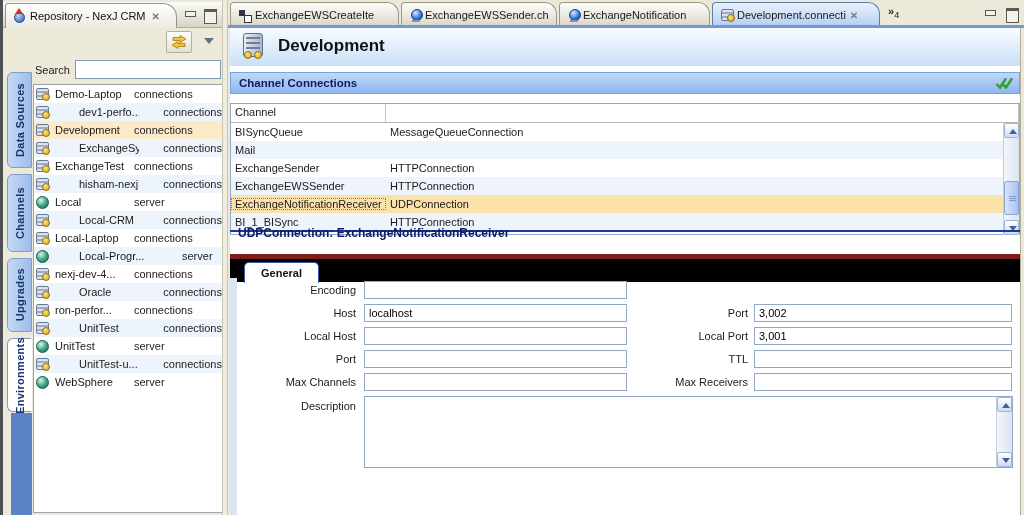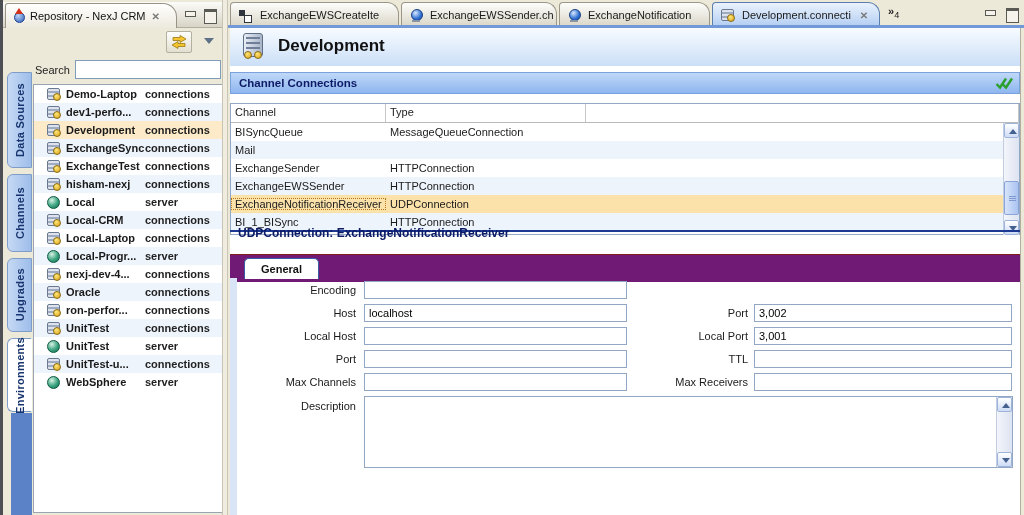--- a/index.html
+++ b/index.html
@@ -78,7 +78,7 @@
   
   #editor { left:228px; top:0; width:796px; height:515px; background:#ece9d8; }
   #etabbar { position:absolute; left:0; top:2px; width:796px; height:23px; }
-  .etab { position:absolute; top:0; height:23px; display:flex; align-items:center; gap:8px; padding:12px 8px;
+  .etab { position:absolute; top:0; height:23px; display:flex; align-items:center; gap:3px; padding:12px 8px;
     background:linear-gradient(#fdfdfb,#d9d5c6); border:1px solid #9b9688; border-bottom:none;
     border-radius:4px 12px 0 0; cursor:pointer; white-space:nowrap; overflow:hidden; }
   .etab.active { background:linear-gradient(#eaf2fd,#b2cdf2); border-color:#5a7fae; }

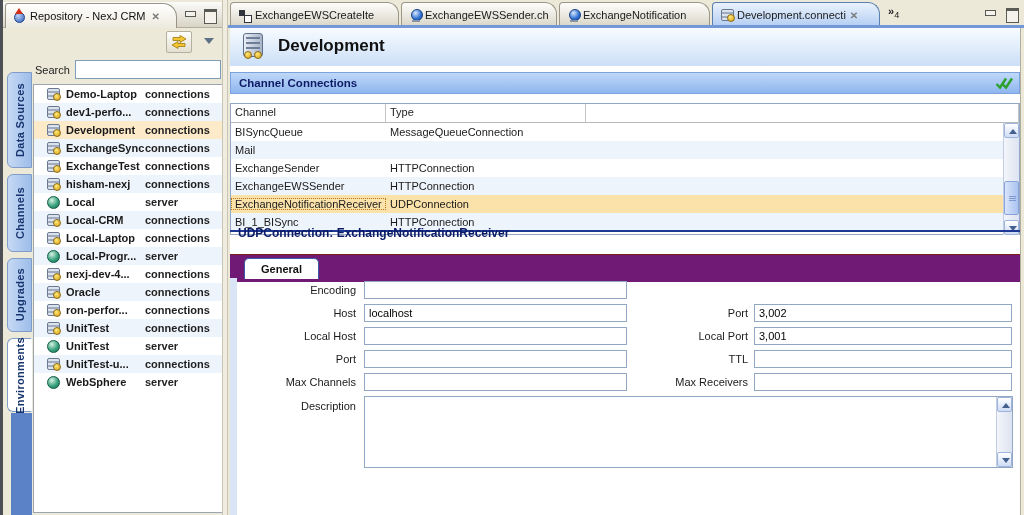--- a/index.html
+++ b/index.html
@@ -45,7 +45,7 @@
 
   
   #nav-list { position:absolute; left:30px; top:84px; width:190px; height:429px; background:#fff; border:1px solid #9aa5b1; overflow:hidden; }
-  .nav-row { height:18px; display:flex; align-items:center; padding-left:13px; cursor:pointer; white-space:nowrap;font-weight:bold; }
+  .nav-row { height:18px; display:flex; align-items:center; padding-left:2px; cursor:pointer; white-space:nowrap; }
   .nav-row.alt { background:#eef4fc; }
   .nav-row.selected { background:#fdeac8; }
   .nav-name { width:79px; overflow:hidden; margin-left:6px; }

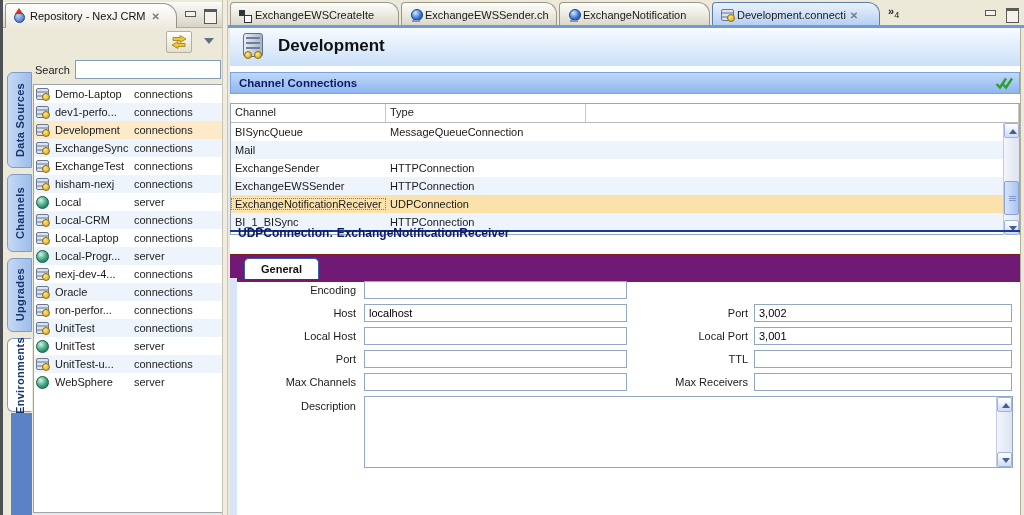--- a/index.html
+++ b/index.html
@@ -46,7 +46,7 @@
   
   #nav-list { position:absolute; left:30px; top:84px; width:190px; height:429px; background:#fff; border:1px solid #9aa5b1; overflow:hidden; }
   .nav-row { height:18px; display:flex; align-items:center; padding-left:2px; cursor:pointer; white-space:nowrap; }
-  .nav-row.alt { background:#eef4fc; }
+  .nav-row.alt { background:#eef4fc;gap:24px; }
   .nav-row.selected { background:#fdeac8; }
   .nav-name { width:79px; overflow:hidden; margin-left:6px; }
   .nav-type { color:#222; }

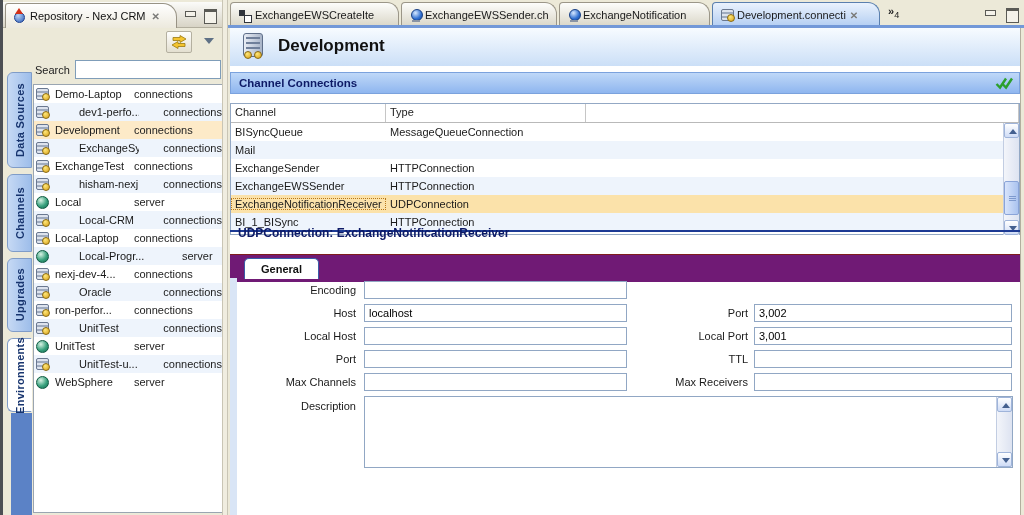--- a/index.html
+++ b/index.html
@@ -346,7 +346,6 @@
     <div id="conn-table">
       <div class="t-header">
         <div class="hc c1">Channel</div>
-        <div class="hc c2">Type</div>
         <div class="hc c3"></div>
       </div>
       <div class="t-body">

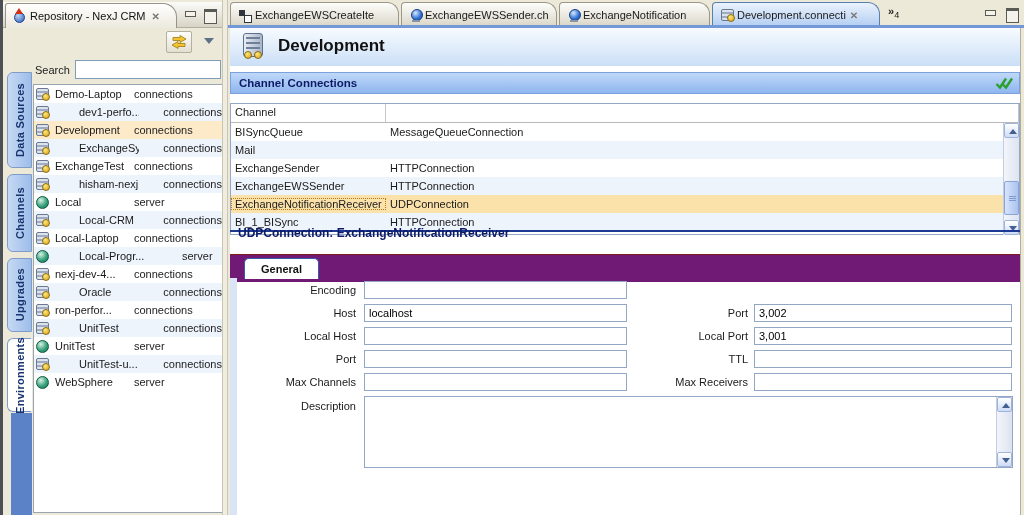--- a/index.html
+++ b/index.html
@@ -138,7 +138,7 @@
   
   #detail-topline { position:absolute; left:0; top:202px; width:790px; height:2px; background:#1c3a94; }
   #detail-title { position:absolute; left:8px; top:198px; font-weight:bold; font-size:12px; color:#0d1a66; }
-  #detail-tabbar { position:absolute; left:0; top:226px; width:790px; height:28px; background:#701a75; border-top:1px solid #7f1d1d; }
+  #detail-tabbar { position:absolute; left:0; top:226px; width:790px; height:28px; background:#000000; border-top:5px solid #7f1d1d; }
   #detail-tab { position:absolute; left:14px; top:3px; height:21px; padding:0 16px; background:#ffffff;
     border:1px solid #3a5ca8; border-bottom:none; border-radius:5px 5px 0 0;
     display:flex; align-items:center; font-weight:bold; color:#111; cursor:pointer; }

